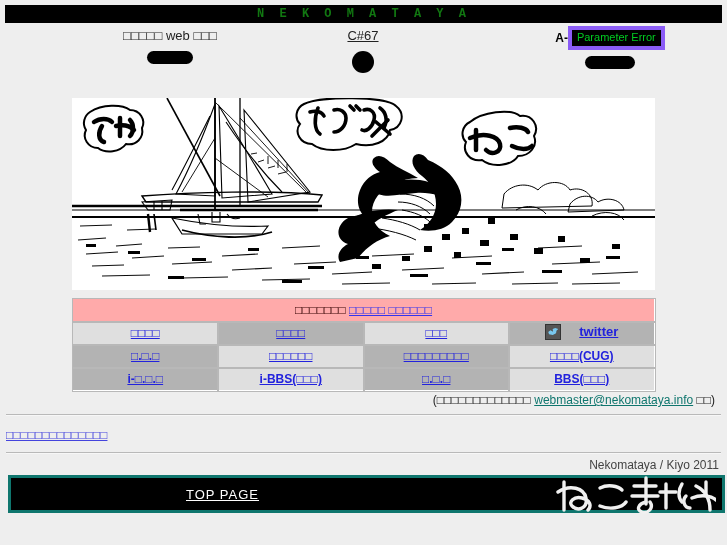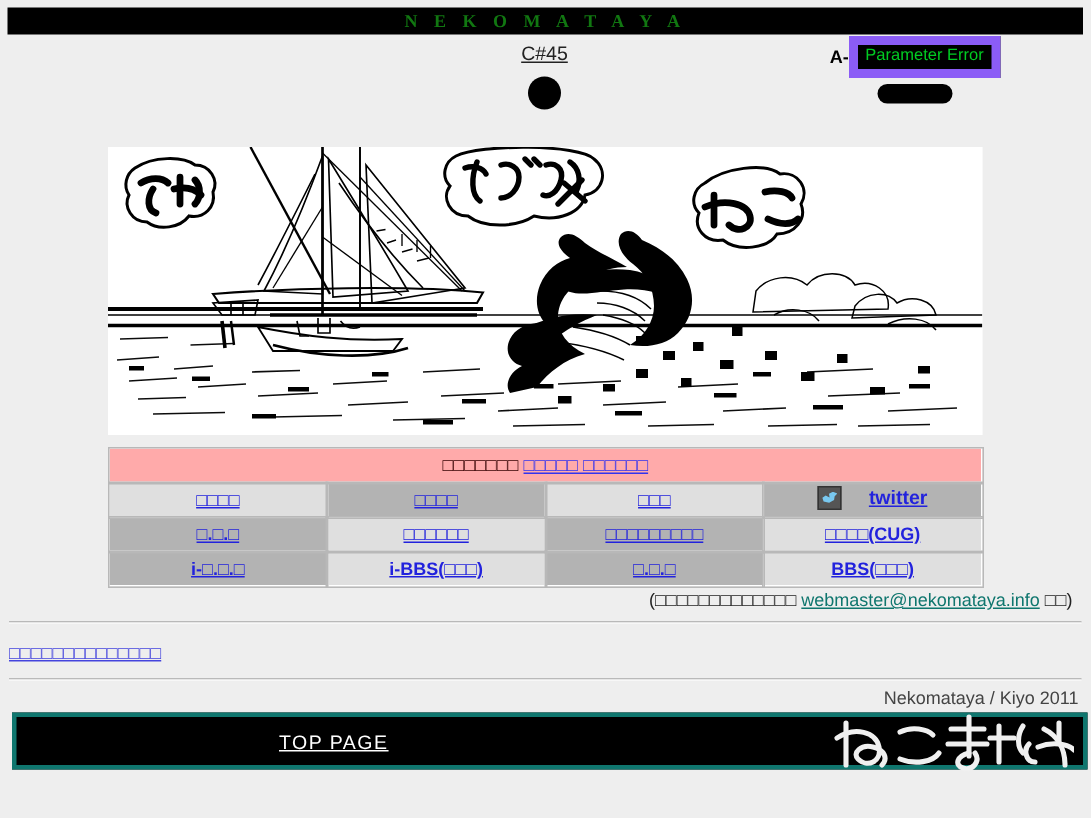--- a/index.html
+++ b/index.html
@@ -34,7 +34,7 @@
     font-size: 12px;
     font-weight: bold;
     letter-spacing: 4px;
-    font-family: Liberation Serif, serif;
+    font-family: Liberation Mono, monospace;
   }
 
   

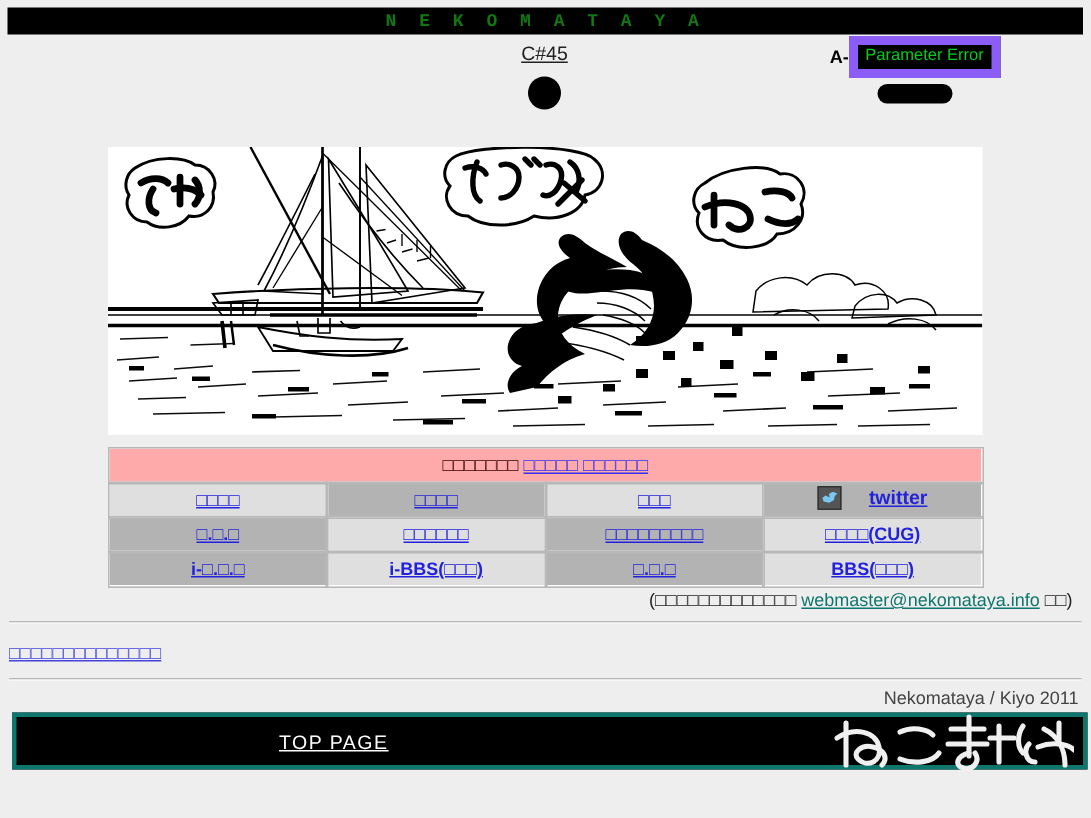--- a/index.html
+++ b/index.html
@@ -266,6 +266,10 @@
 
 <div id="header-nav">
 
+  <div class="nav-col" id="nav-col-left">
+    <span class="nav-label tofu">□□□□□ web □□□</span>
+    <span class="blob blob-pill"></span>
+  </div>
 
   <div class="nav-col" id="nav-col-mid">
     <a class="nav-label" href="#">C#45</a>

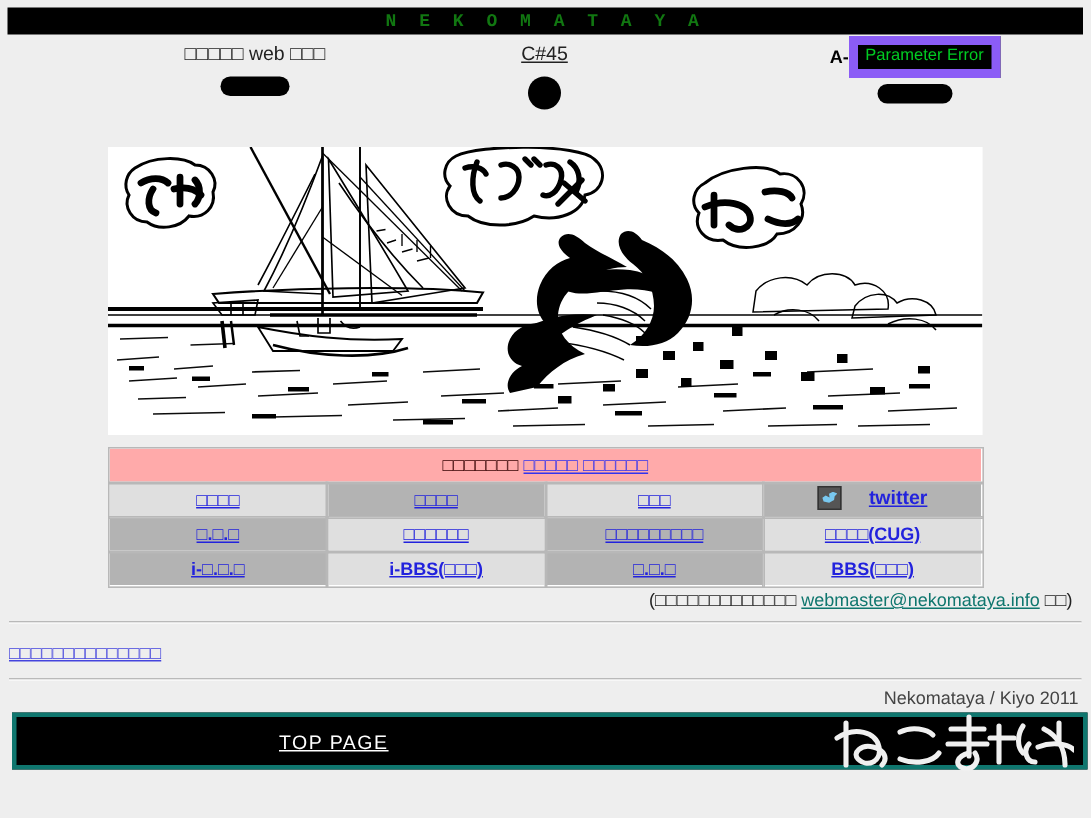--- a/index.html
+++ b/index.html
@@ -272,7 +272,7 @@
   </div>
 
   <div class="nav-col" id="nav-col-mid">
-    <a class="nav-label" href="#">C#45</a>
+    <a class="nav-label" href="#">C#67</a>
     <span class="blob blob-dot"></span>
   </div>
 

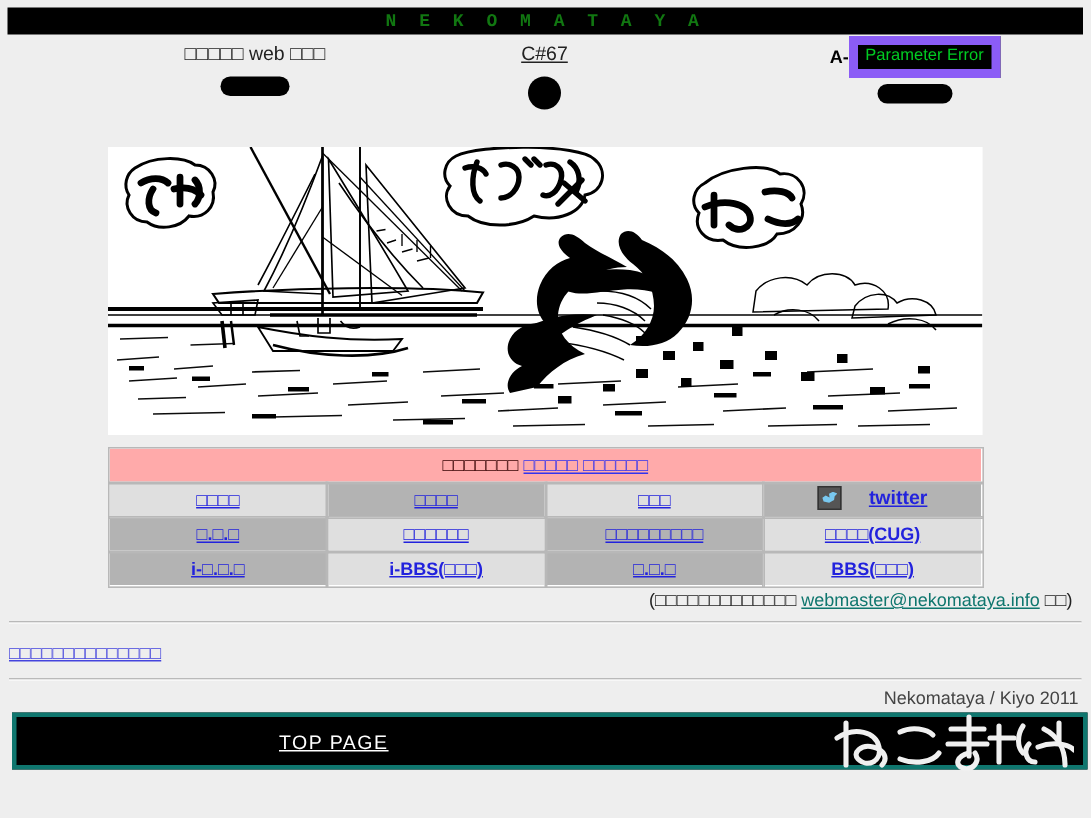--- a/index.html
+++ b/index.html
@@ -97,7 +97,7 @@
   }
   #param-error-box {
     background: #000000;
-    border: 6px solid #8b5cf6;
+    border: 4px solid #8b5cf6;
     color: #00cc22;
     font-size: 11px;
     padding: 1px 5px 2px 5px;

